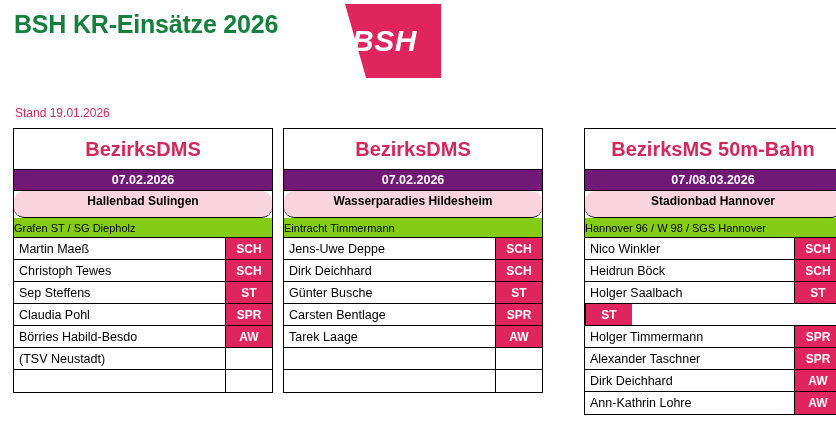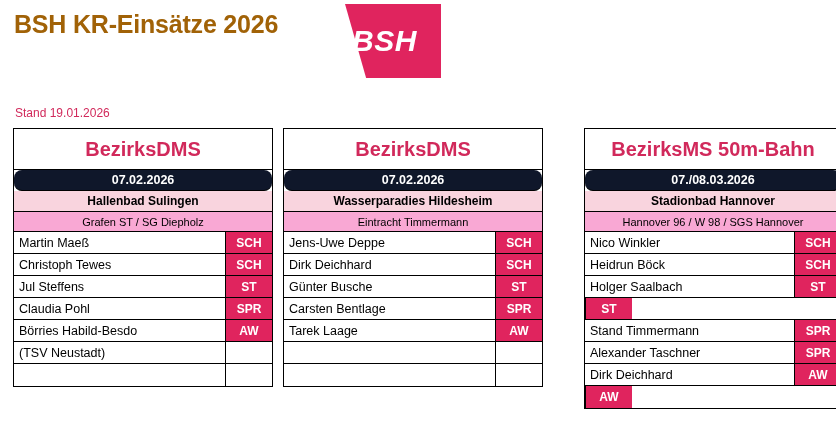--- a/index.html
+++ b/index.html
@@ -30,7 +30,7 @@
     font-size: 25px;
     font-weight: bold;
     letter-spacing: -0.2px;
-    color: #a16207;
+    color: #15803d;
     white-space: nowrap;
   }
   .doc-stand {

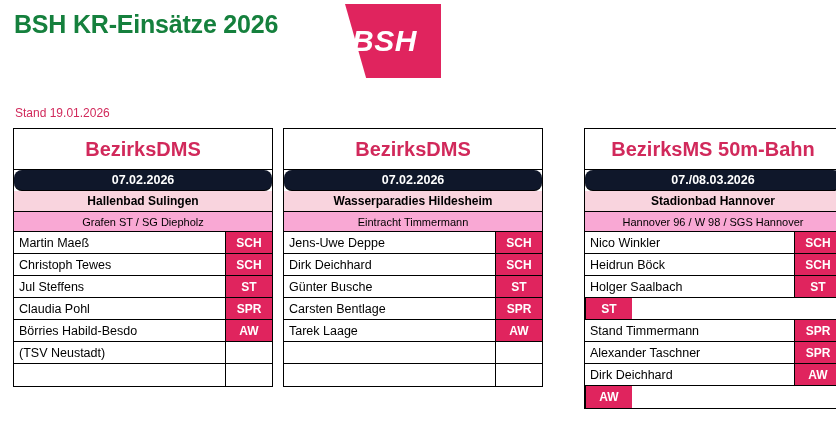--- a/index.html
+++ b/index.html
@@ -93,10 +93,9 @@
     font-size: 12.5px;
     font-weight: bold;
     color: #ffffff;
-    background: #0f172a;
-    border-bottom: 1px solid #000;
-    box-sizing: border-box;
-    border-radius: 8px;
+    background: #701a75;
+    border-bottom: 1px solid #000;
+    box-sizing: border-box;
   }
   .t-venue {
     height: 21px;

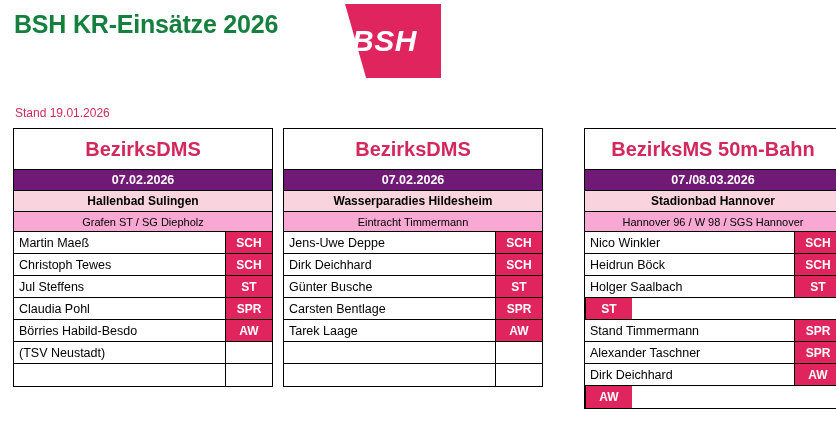--- a/index.html
+++ b/index.html
@@ -98,7 +98,7 @@
     box-sizing: border-box;
   }
   .t-venue {
-    height: 21px;
+    height: 27px;
     line-height: 21px;
     text-align: center;
     font-size: 12px;
@@ -106,6 +106,7 @@
     background: #f9d4de;
     border-bottom: 1px solid #000;
     box-sizing: border-box;
+    border-radius: 10px;
   }
   .t-club {
     height: 20px;

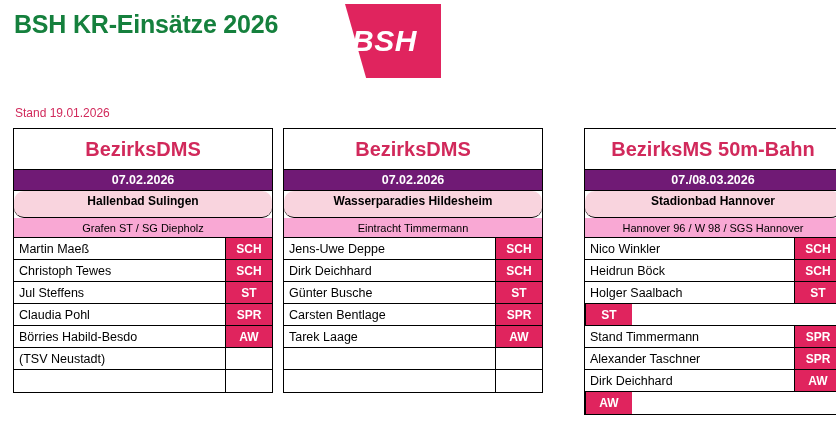--- a/index.html
+++ b/index.html
@@ -111,9 +111,9 @@
   .t-club {
     height: 20px;
     line-height: 20px;
-    text-align: center;
+    text-align: left;
     font-size: 11px;
-    background: #f9a8d4;
+    background: #84cc16;
     border-bottom: 1px solid #000;
     box-sizing: border-box;
   }

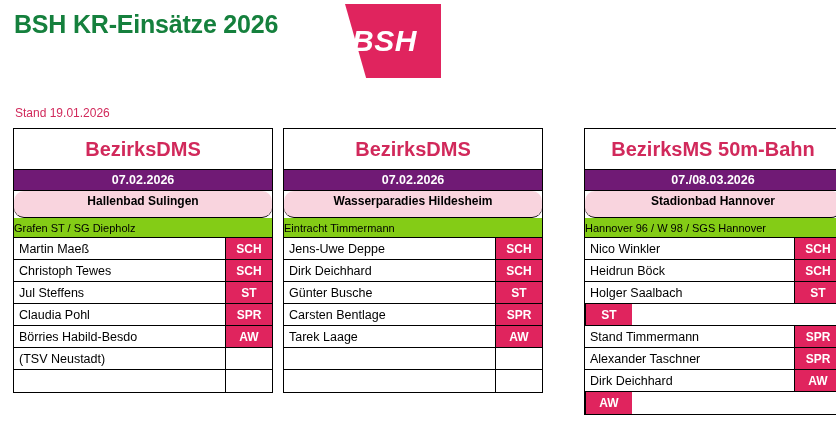--- a/index.html
+++ b/index.html
@@ -174,7 +174,7 @@
     <div class="role">SCH</div>
   </div>
   <div class="row">
-    <div class="name">Jul Steffens</div>
+    <div class="name">Sep Steffens</div>
     <div class="role">ST</div>
   </div>
   <div class="row">

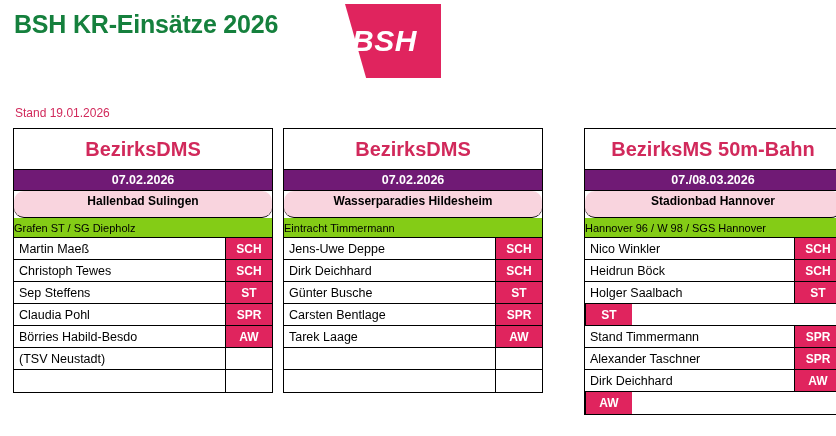--- a/index.html
+++ b/index.html
@@ -251,7 +251,7 @@
     <div class="role">ST</div>
   </div>
   <div class="row">
-    <div class="name">Stand Timmermann</div>
+    <div class="name">Holger Timmermann</div>
     <div class="role">SPR</div>
   </div>
   <div class="row">

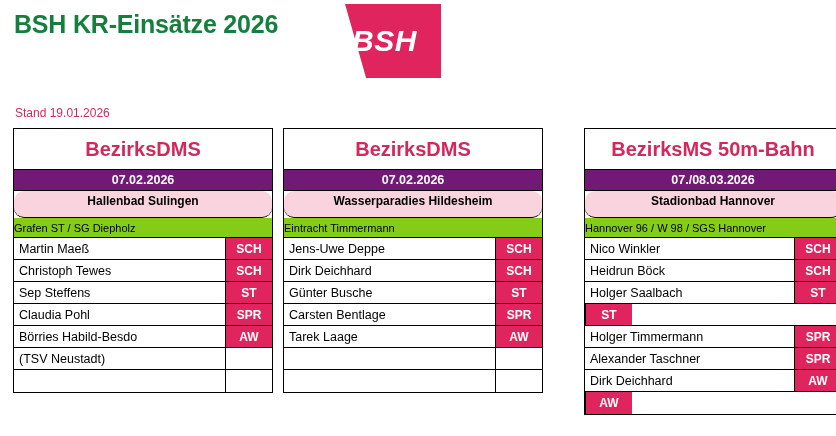--- a/index.html
+++ b/index.html
@@ -263,6 +263,7 @@
     <div class="role">AW</div>
   </div>
   <div class="row">
+    <div class="name">Ann-Kathrin Lohre</div>
     <div class="role">AW</div>
   </div>
 </div>

